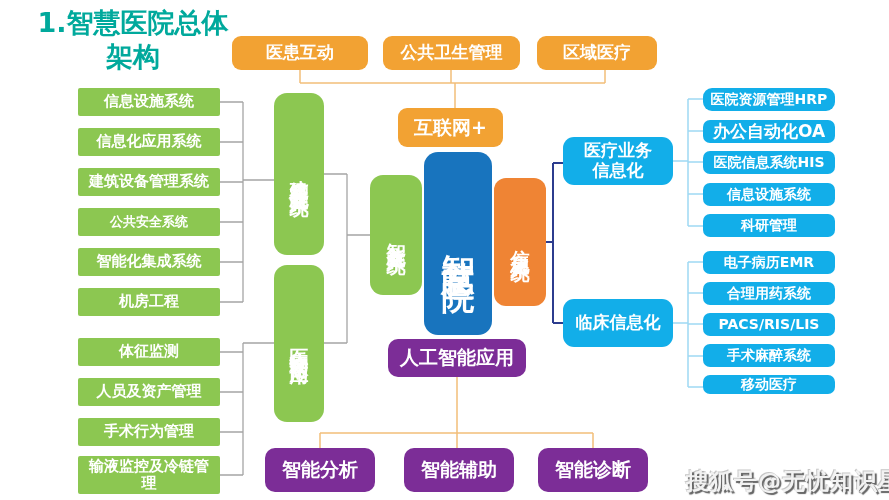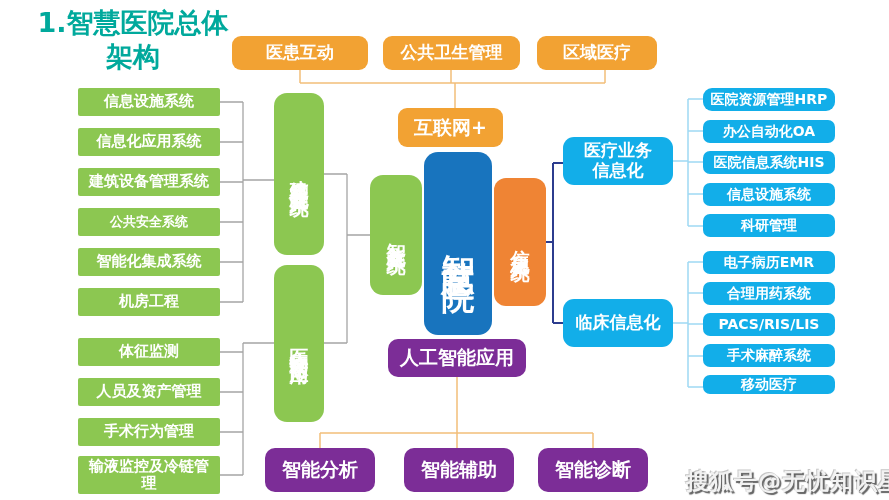--- a/index.html
+++ b/index.html
@@ -94,7 +94,7 @@
   <div class="box cyan-h" style="left:563px;top:299px;width:110px;height:48px;font-size:17px;">临床信息化</div>
 
   <div class="box cyan" style="left:703px;top:88px;width:132px;height:23px;font-size:14px;border-radius:9px;">医院资源管理HRP</div>
-  <div class="box cyan" style="left:703px;top:120px;width:132px;height:23px;font-size:14px;">办公自动化OA</div>
+  <div class="box cyan" style="left:703px;top:120px;width:132px;height:23px;font-size:17px;">办公自动化OA</div>
   <div class="box cyan" style="left:703px;top:151px;width:132px;height:23px;font-size:14px;">医院信息系统HIS</div>
   <div class="box cyan" style="left:703px;top:183px;width:132px;height:23px;font-size:14px;">信息设施系统</div>
   <div class="box cyan" style="left:703px;top:214px;width:132px;height:23px;font-size:14px;">科研管理</div>

